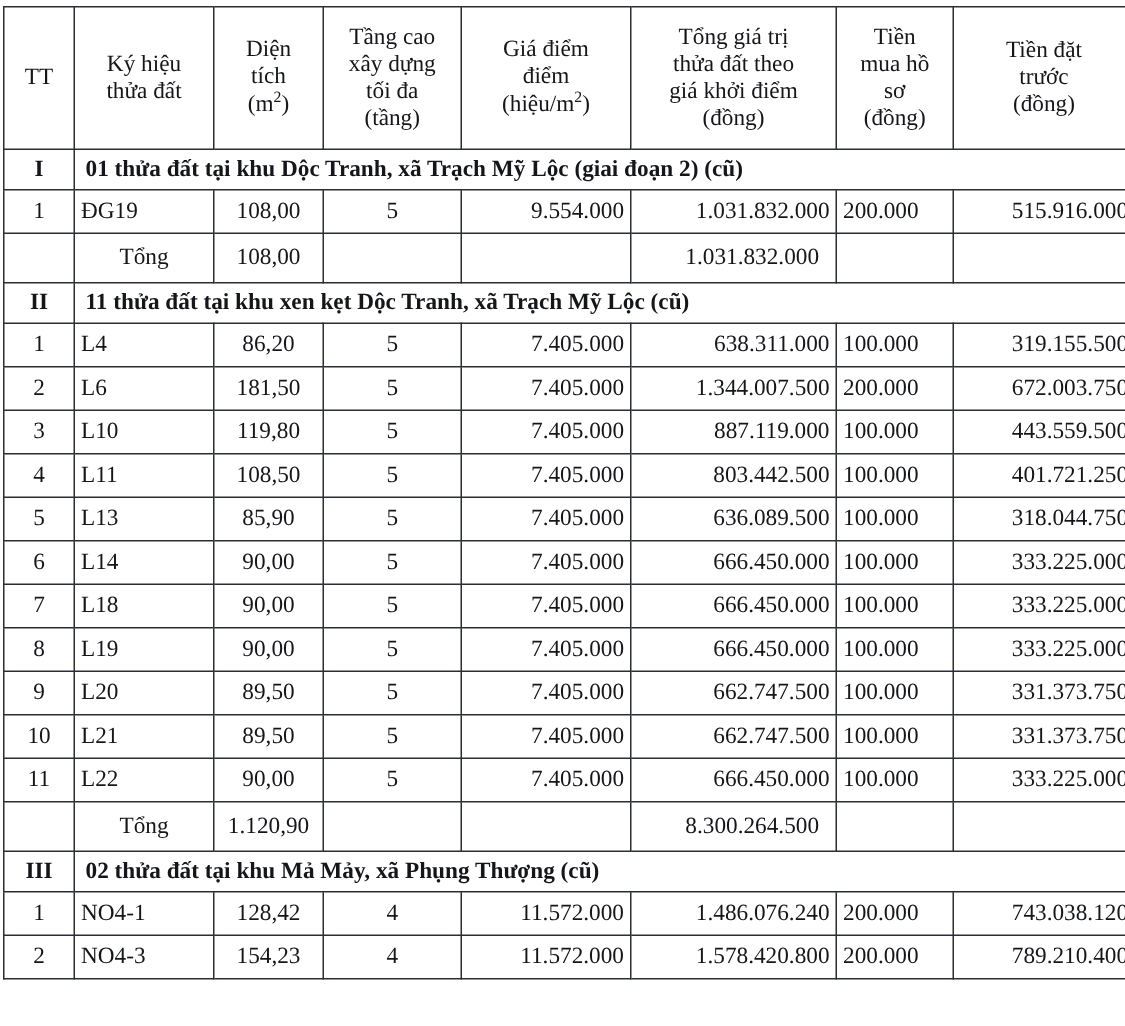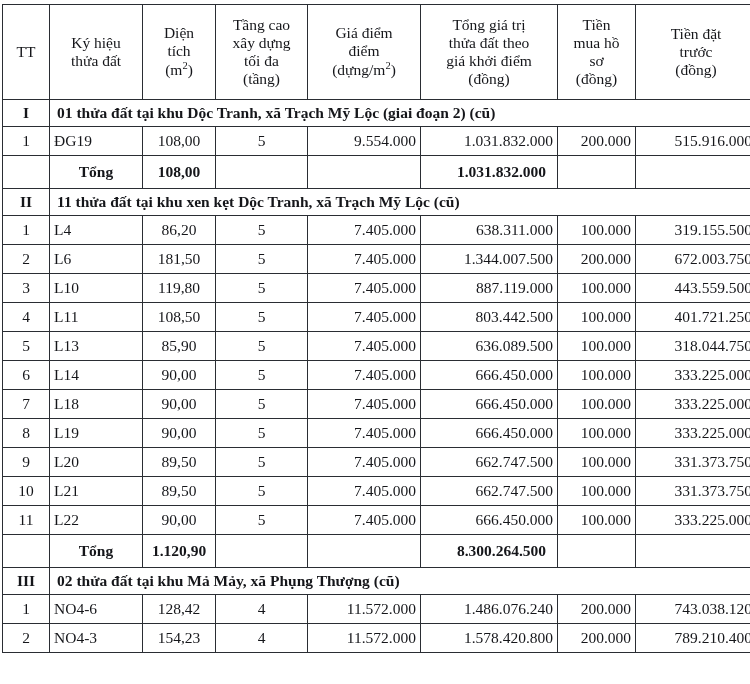--- a/index.html
+++ b/index.html
@@ -130,7 +130,7 @@
         <th>
           <span class="hl">Giá điểm</span>
           <span class="hl">điểm</span>
-          <span class="hl"><span>(dựng/m</span><sup>2</sup><span>)</span></span>
+          <span class="hl"><span>(hiệu/m</span><sup>2</sup><span>)</span></span>
         </th>
         <th>
           <span class="hl">Tổng giá trị</span>

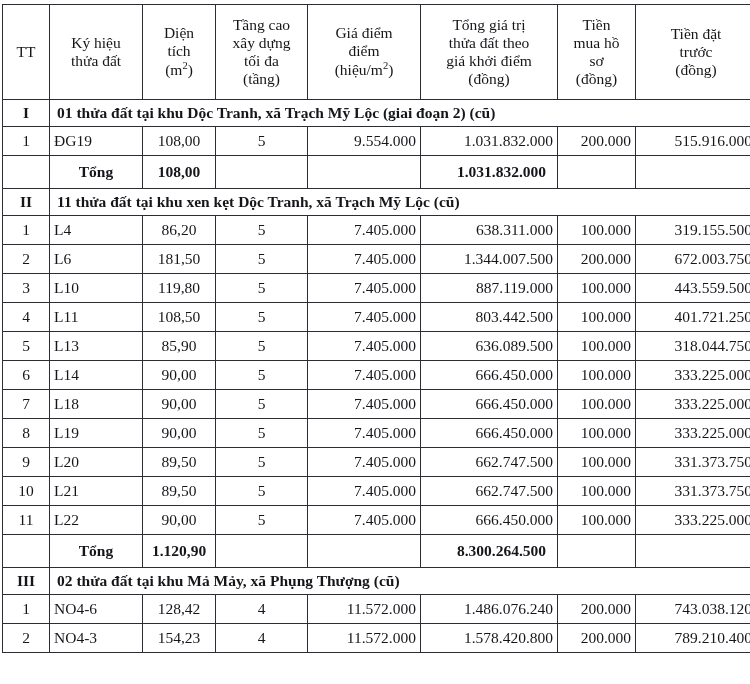--- a/index.html
+++ b/index.html
@@ -81,7 +81,7 @@
   td.cell-floors  { text-align: center; }
   td.cell-price   { text-align: right;  padding-right: 9px; }
   td.cell-total   { text-align: right;  padding-right: 11px; border-radius: 11px; }
-  td.cell-fee     { text-align: right; }
+  td.cell-fee     { text-align: left; }
   td.cell-deposit { text-align: right;  padding-right: 9px; }
 
   

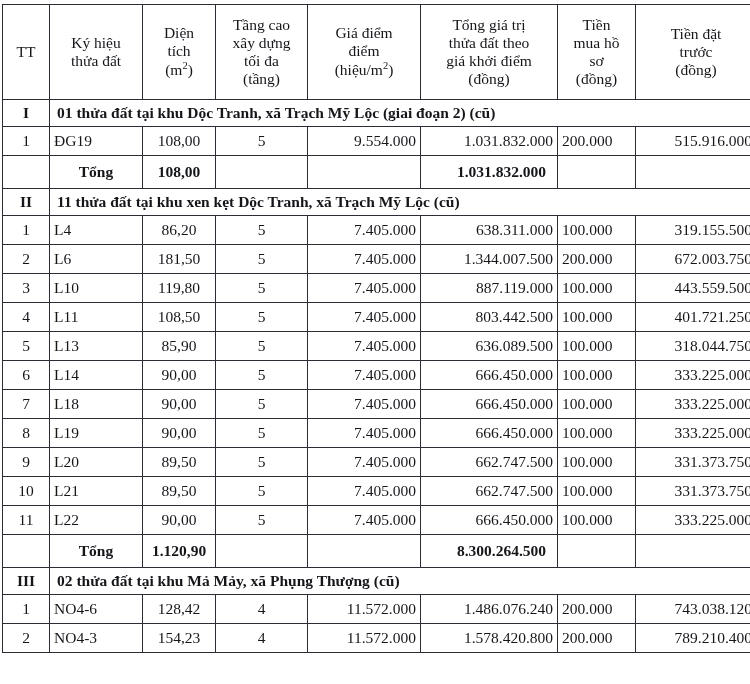--- a/index.html
+++ b/index.html
@@ -85,7 +85,7 @@
   td.cell-deposit { text-align: right;  padding-right: 9px; }
 
   
-  tr.total-row td { height: 33px; font-weight: bold; }
+  tr.total-row td { height: 33px; font-weight: normal; }
   tr.total-row td.cell-sym   { text-align: center; }
   tr.total-row td.cell-area  { text-align: center; }
   tr.total-row td.cell-total { text-align: right; padding-right: 11px; }

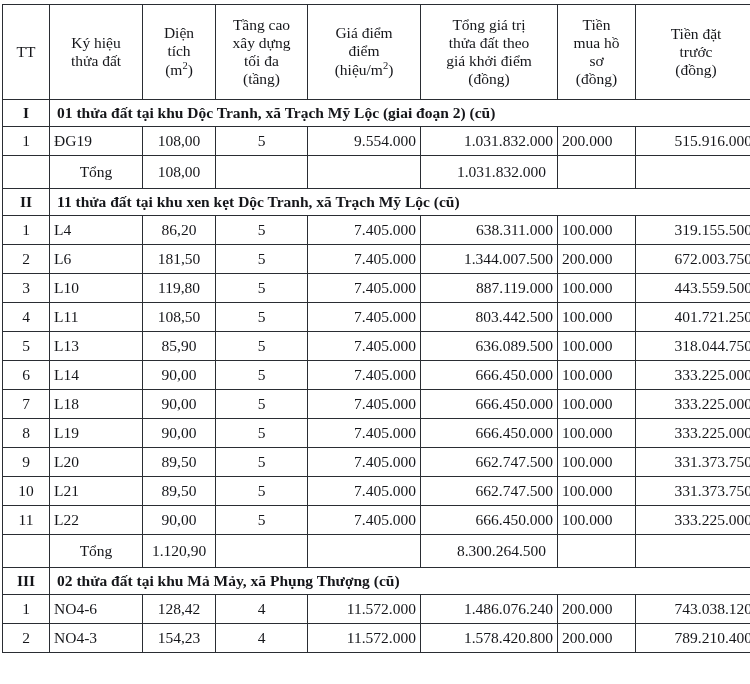--- a/index.html
+++ b/index.html
@@ -307,7 +307,7 @@
         </tr>
         <tr class="data-row">
           <td class="cell-tt">1</td>
-          <td class="cell-sym">NO4-6</td>
+          <td class="cell-sym">NO4-1</td>
           <td class="cell-area">128,42</td>
           <td class="cell-floors">4</td>
           <td class="cell-price">11.572.000</td>

